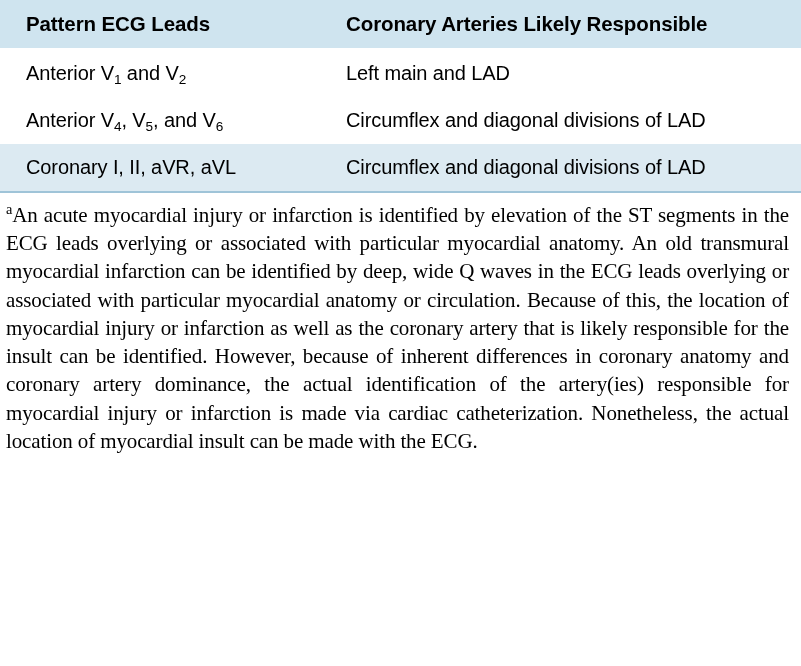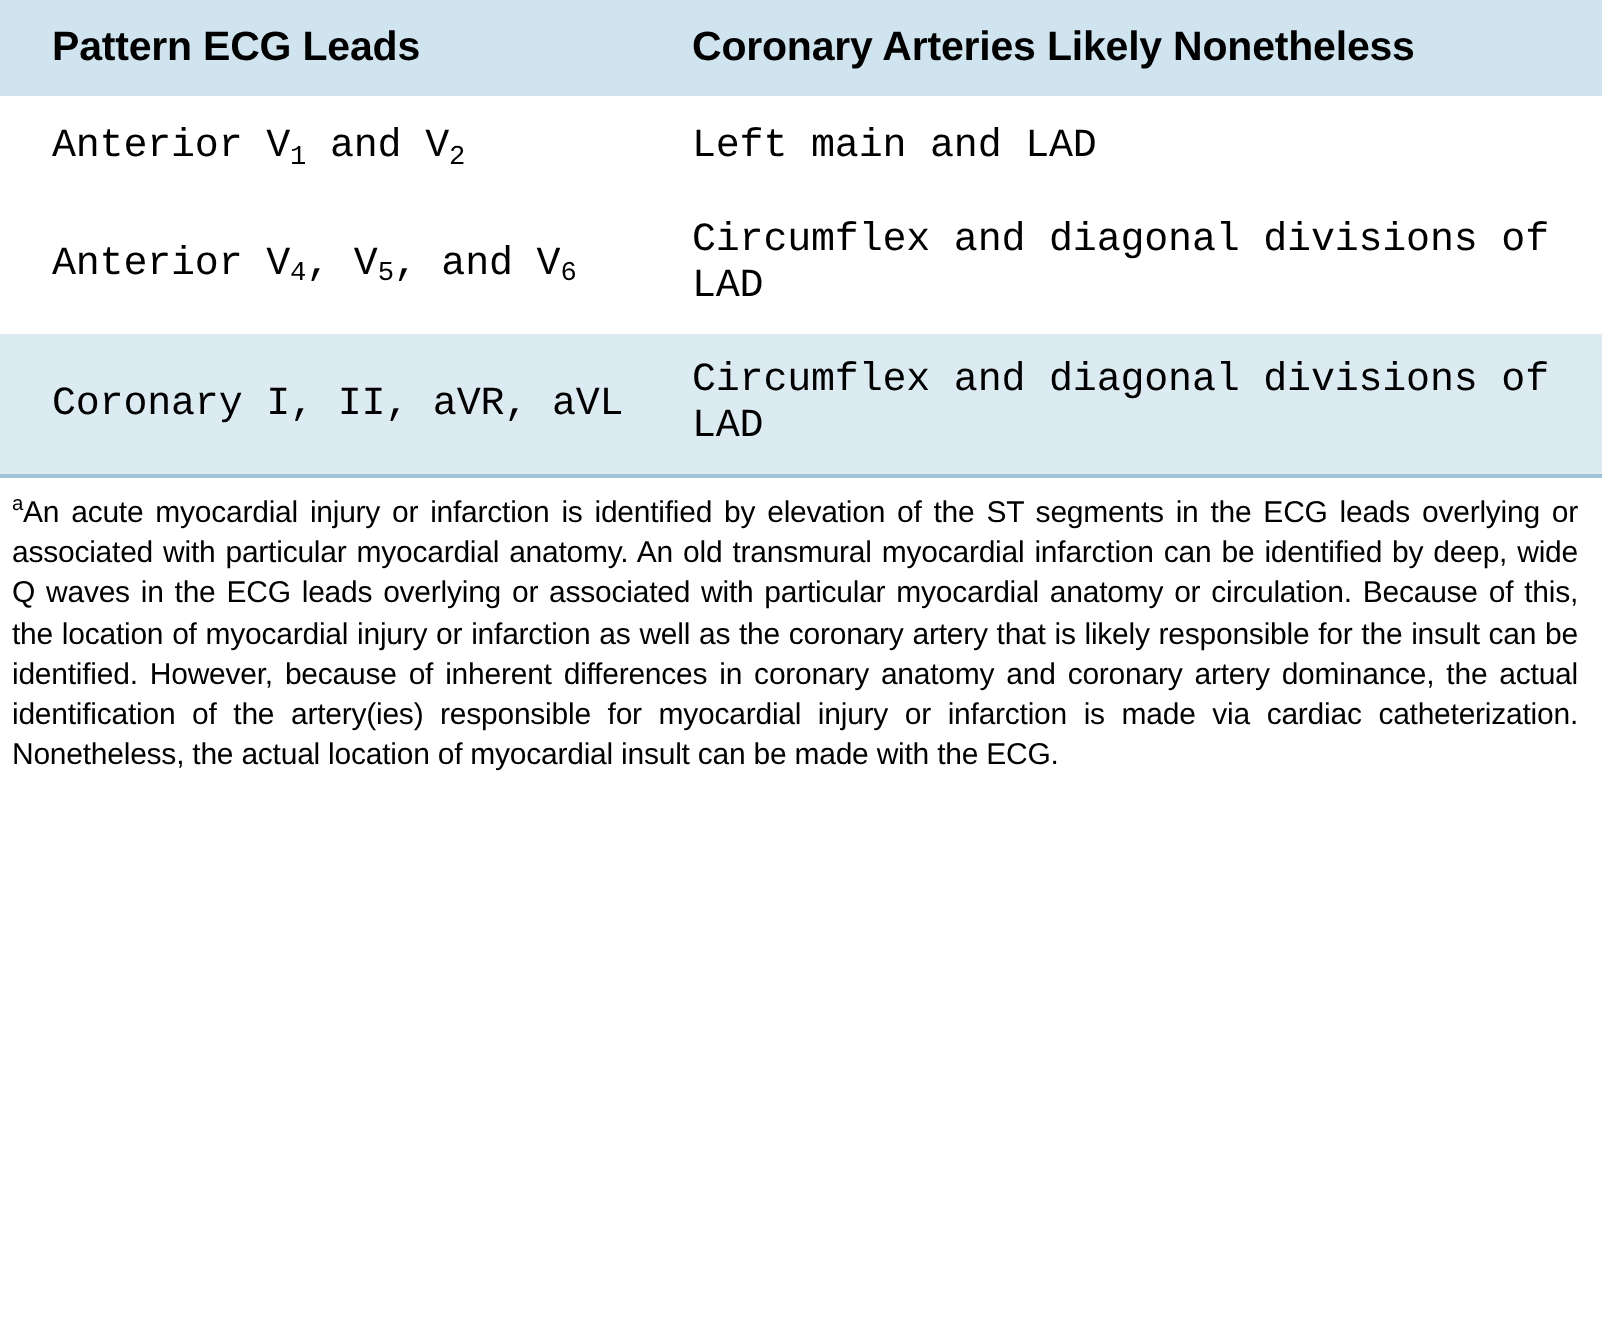--- a/index.html
+++ b/index.html
@@ -86,7 +86,7 @@
     <thead>
       <tr>
         <th>Pattern ECG Leads</th>
-        <th class="second">Coronary Arteries Likely Nonetheless</th>
+        <th class="second">Coronary Arteries Likely Responsible</th>
       </tr>
     </thead>
     <tbody>

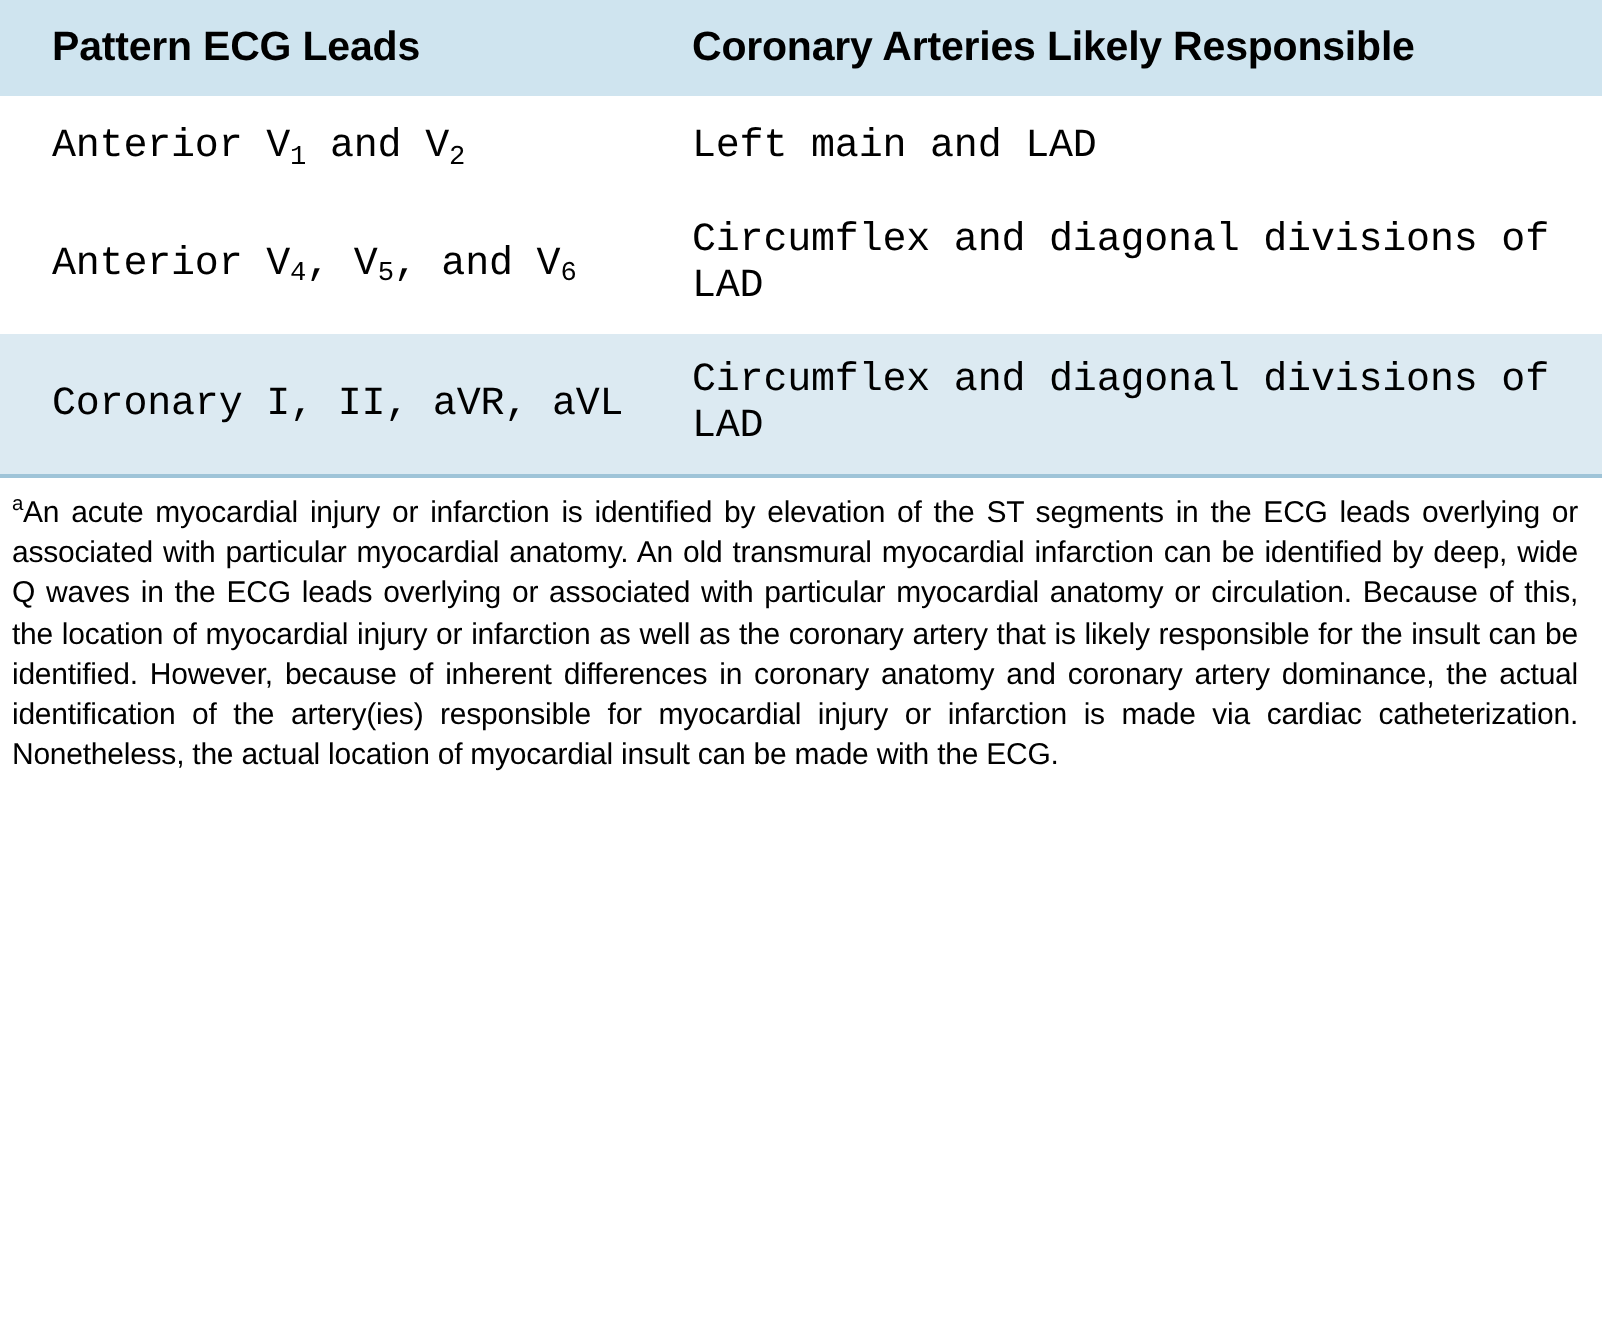--- a/index.html
+++ b/index.html
@@ -45,7 +45,6 @@
     padding: 12px 0 12px 26px;
     vertical-align: middle;
     letter-spacing: -0.1px;
-    font-family: Liberation Mono, monospace;
   }
   tbody td.second {
     padding-left: 10px;

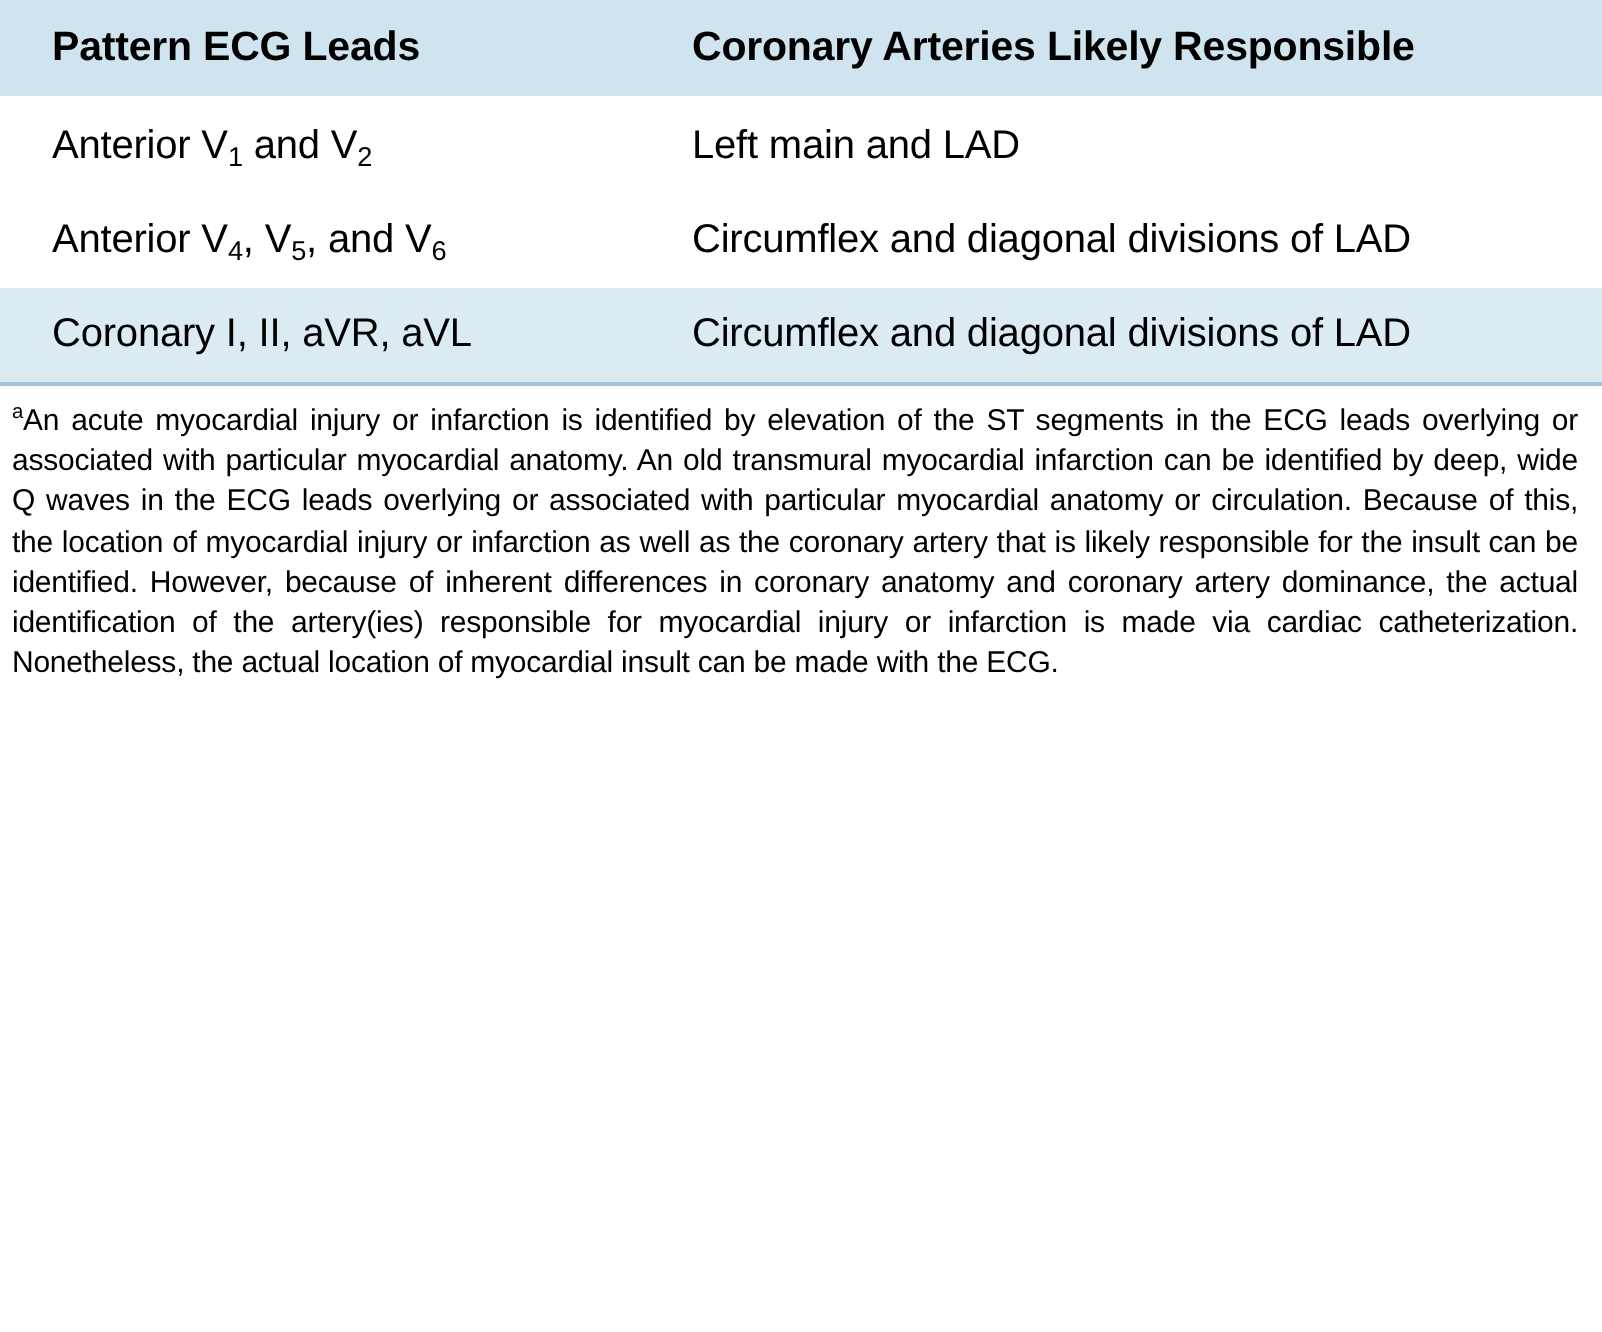--- a/index.html
+++ b/index.html
@@ -60,12 +60,13 @@
   }
   .footnote {
     padding: 8px 12px 0 6px;
-    font-size: 15px;
+    font-size: 21px;
     line-height: 1.345;
     text-align: justify;
     text-justify: inter-word;
     letter-spacing: -0.12px;
     hyphens: manual;
+    font-family: Liberation Serif, serif;
   }
   .footnote sup {
     font-size: 0.68em;

